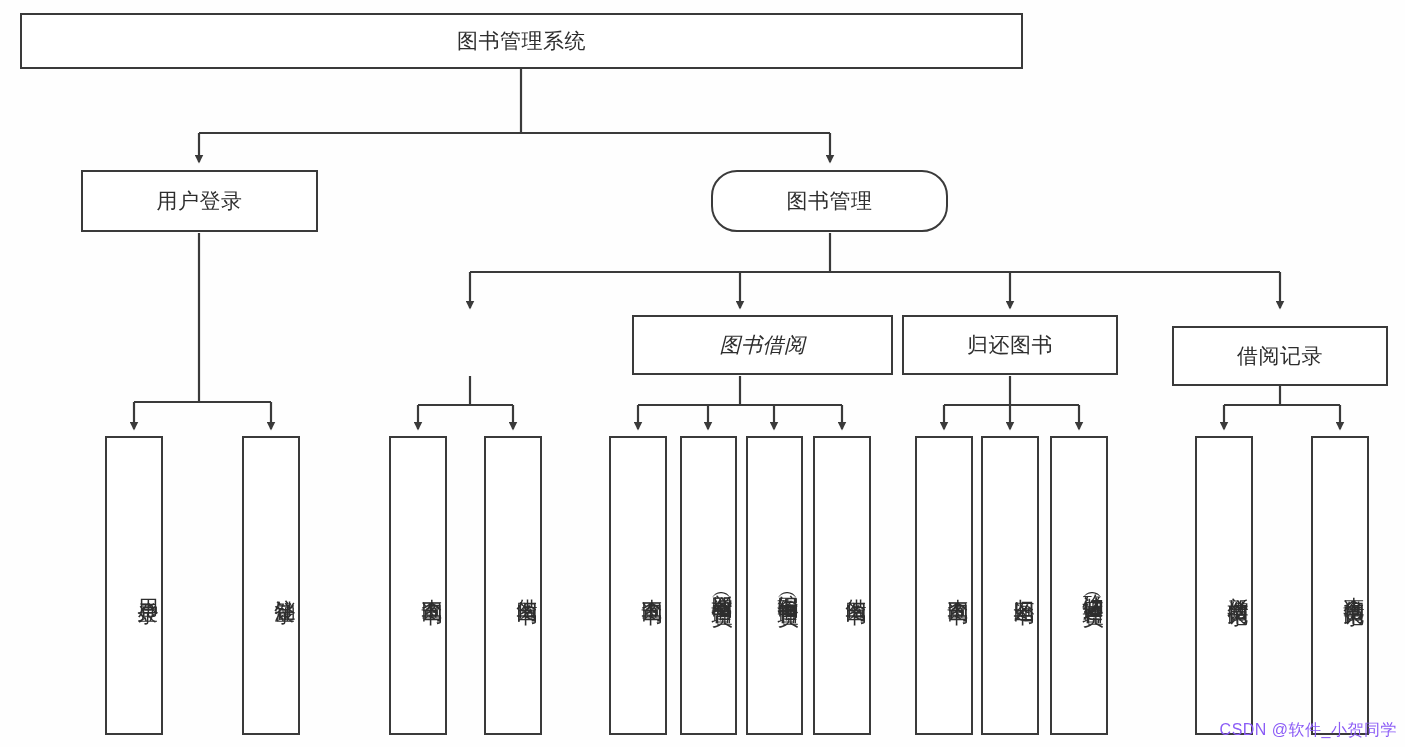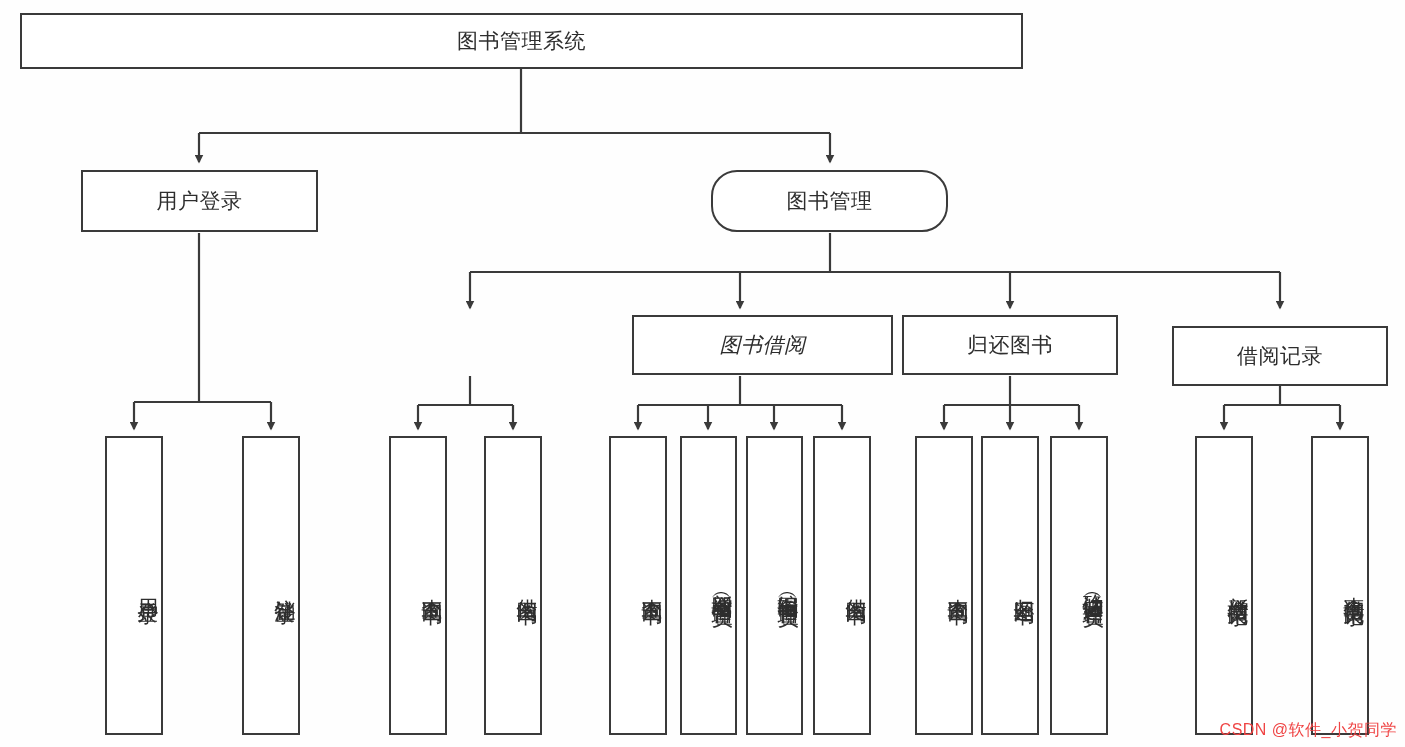--- a/index.html
+++ b/index.html
@@ -60,7 +60,7 @@
     right: 8px;
     bottom: 6px;
     font-size: 16px;
-    color: #ef4444;
+    color: #8b5cf6;
     white-space: nowrap;
     letter-spacing: 0.5px;
   }

